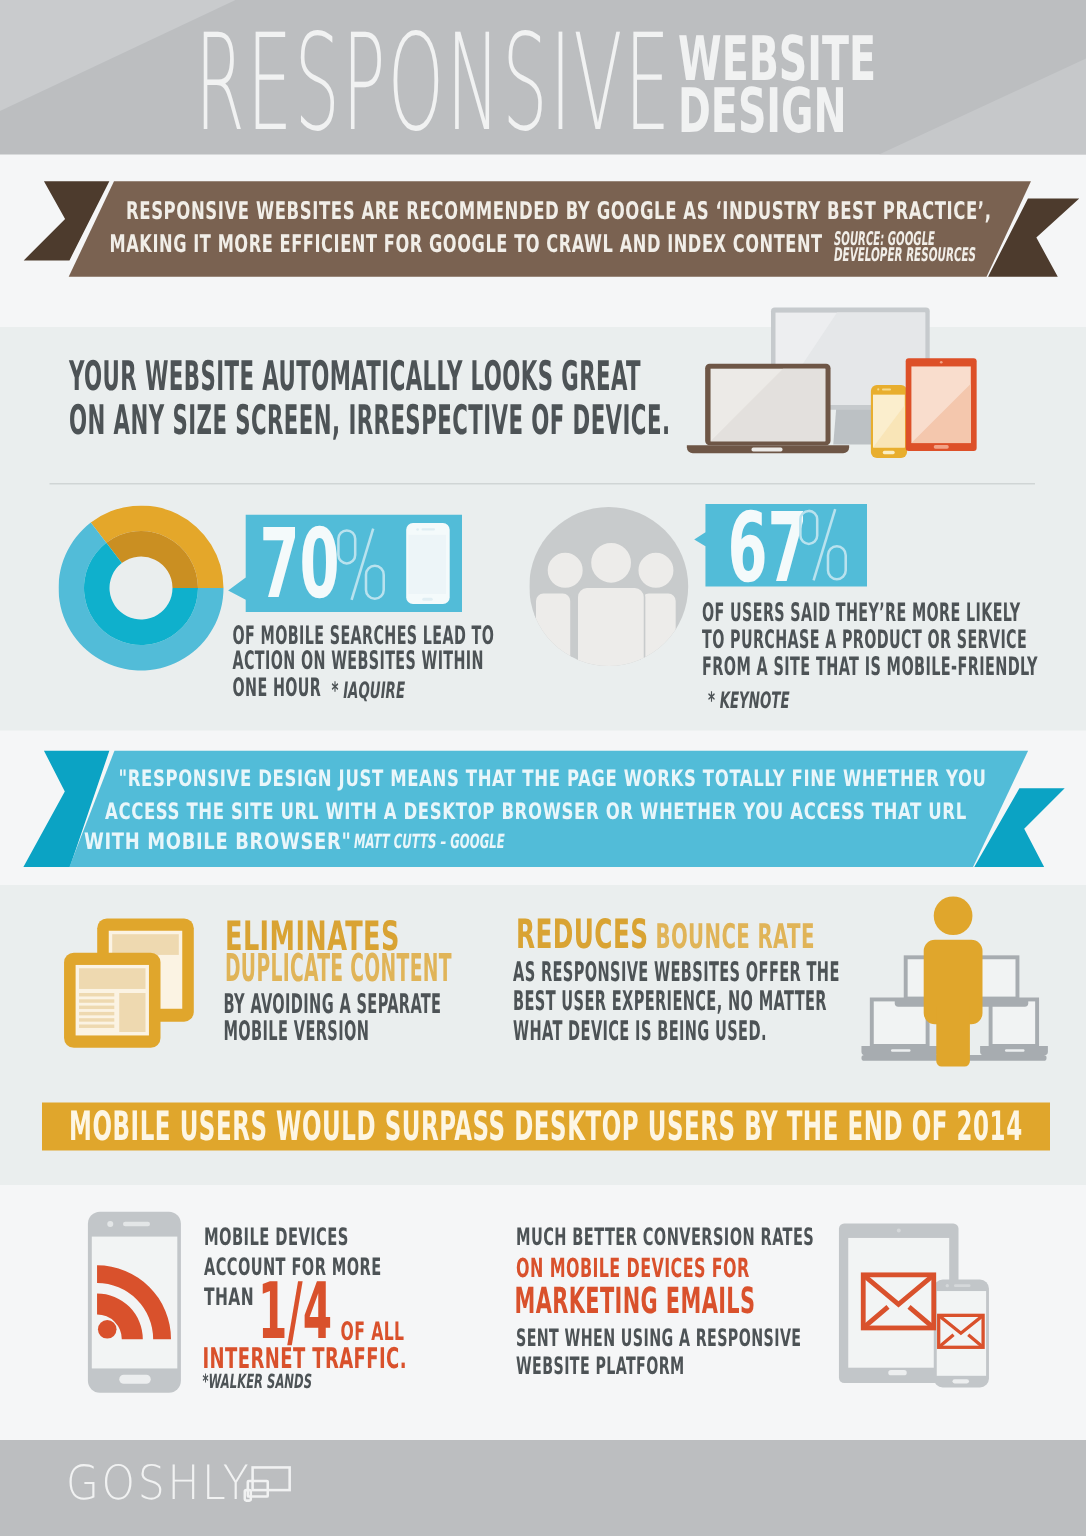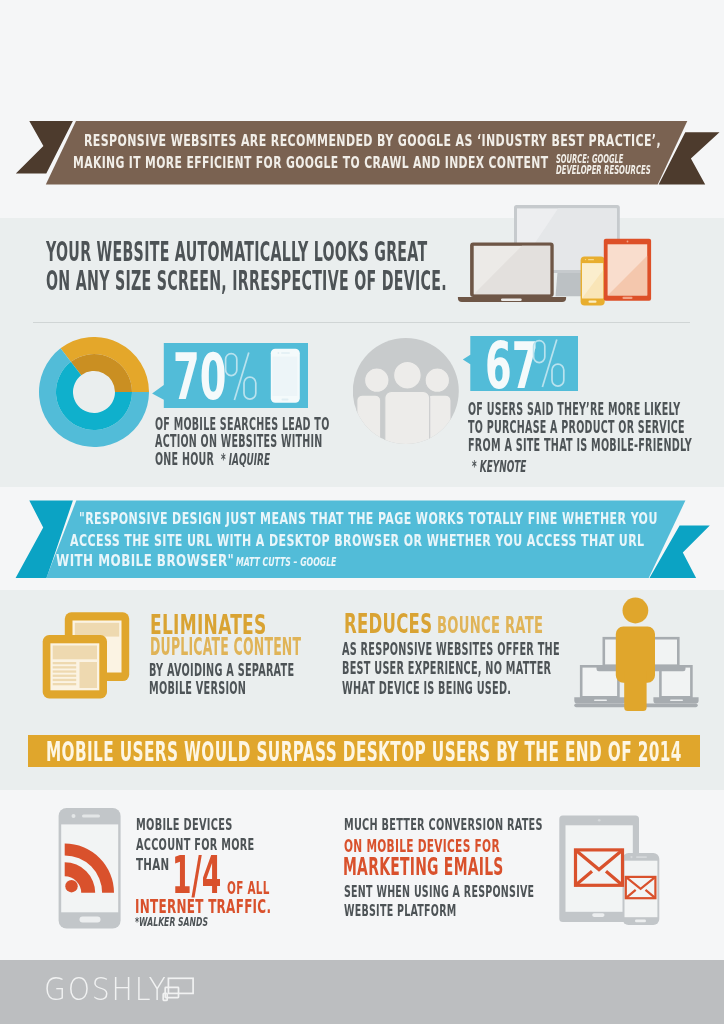--- a/index.html
+++ b/index.html
@@ -16,6 +16,15 @@
 
 <div class="page">
 
+  <div class="abs" style="left:0;top:0;width:724px;height:103px;background:#bcbec0;overflow:hidden;">
+    <svg width="724" height="103" style="position:absolute;left:0;top:0;">
+      <polygon points="0,0 157,0 0,74" fill="#c9cbcd"></polygon>
+      <polygon points="724,39 724,103 586,103" fill="#c6c8ca"></polygon>
+    </svg>
+    <div class="abs cond" style="left:130px;top:16px;font-family:'DejaVu Sans',sans-serif;font-size:89px;line-height:78px;font-weight:200;color:#f1f2f2;letter-spacing:3px;transform:scaleX(0.535);transform-origin:left top;">RESPONSIVE</div>
+    <div class="abs cond" style="left:452px;top:21px;font-size:41px;line-height:36px;height:36px;font-weight:bold;color:#f1f2f2;letter-spacing:0px;transform:scaleX(0.715);transform-origin:left top;">WEBSITE</div>
+    <div class="abs cond" style="left:452px;top:56px;font-size:41px;line-height:36px;height:36px;font-weight:bold;color:#f1f2f2;letter-spacing:0px;transform:scaleX(0.715);transform-origin:left top;">DESIGN</div>
+  </div>
 
   <svg class="abs" width="724" height="80" viewBox="0 0 724 80" style="left:0;top:118px;">
     <polygon points="29.3,2.9 72.9,2.9 46.3,55.6 15.8,55.6 43.4,28" fill="#4d3b2d"></polygon>

